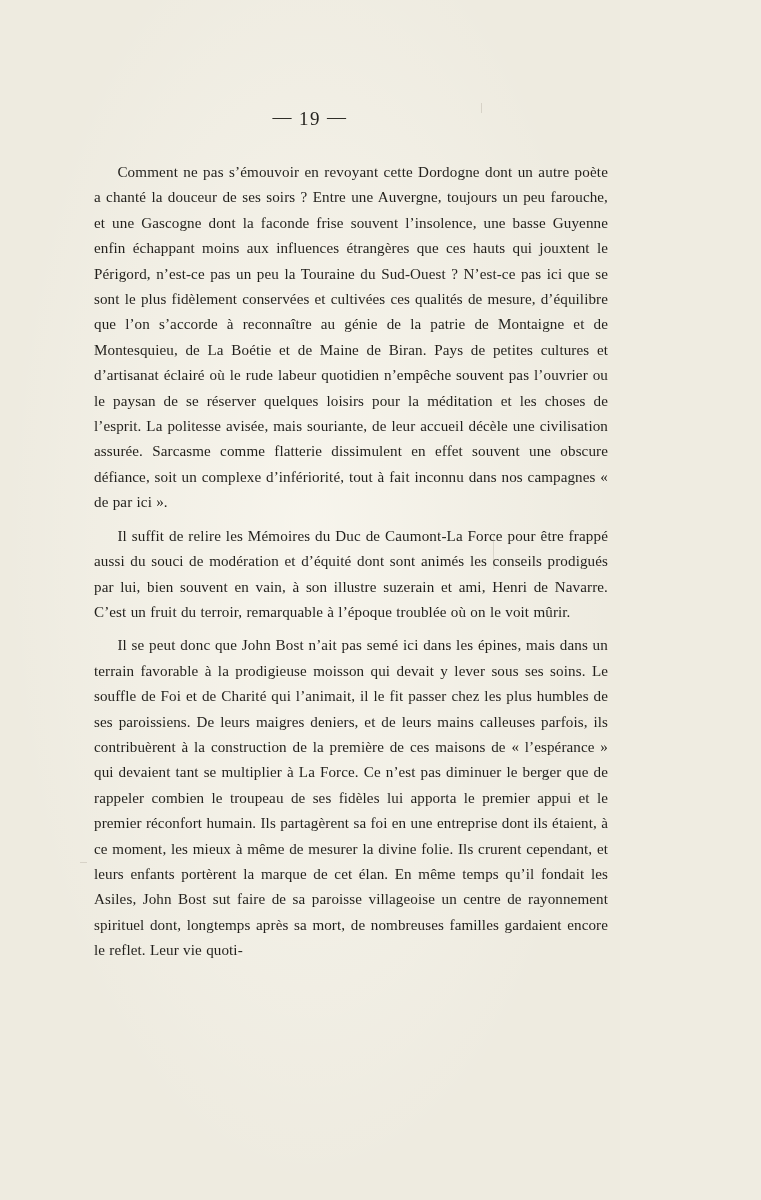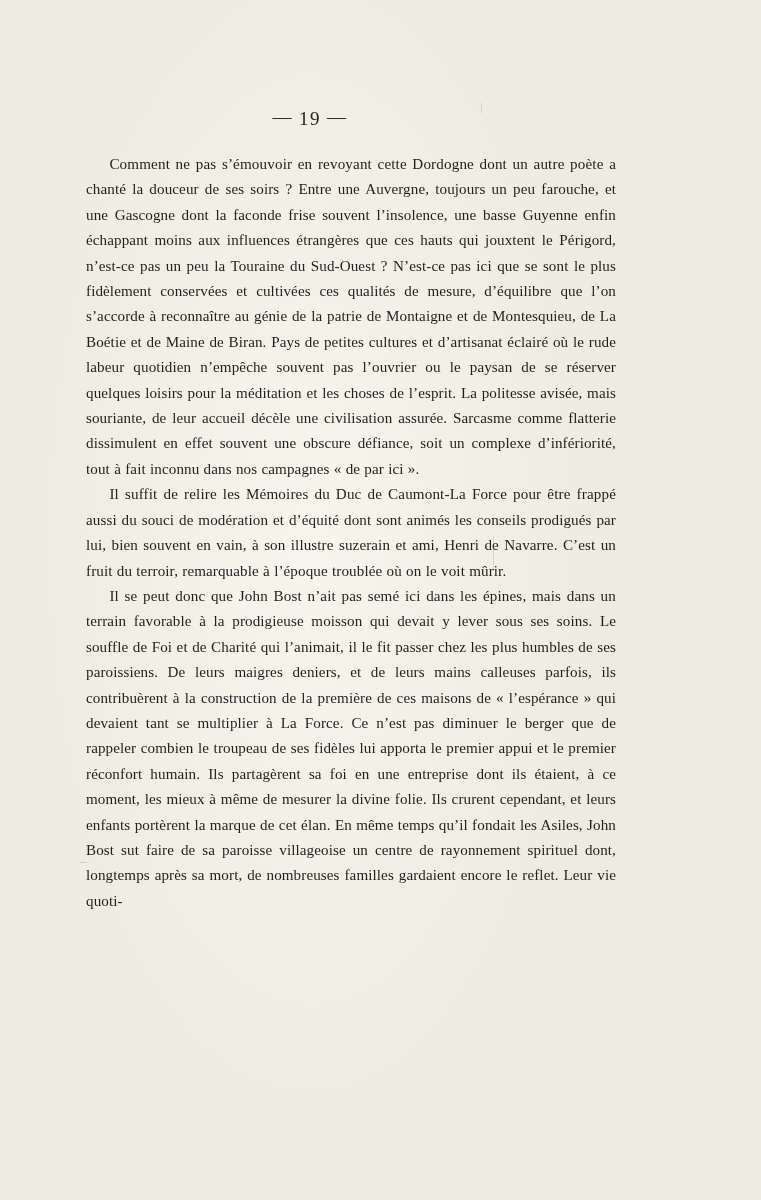--- a/index.html
+++ b/index.html
@@ -52,7 +52,7 @@
     word-spacing: 0.4px;
   }
   .body-text p {
-    margin: 0;
+    margin: 8px;
     text-indent: 1.55em;
   }
   .body-text p:last-child {

